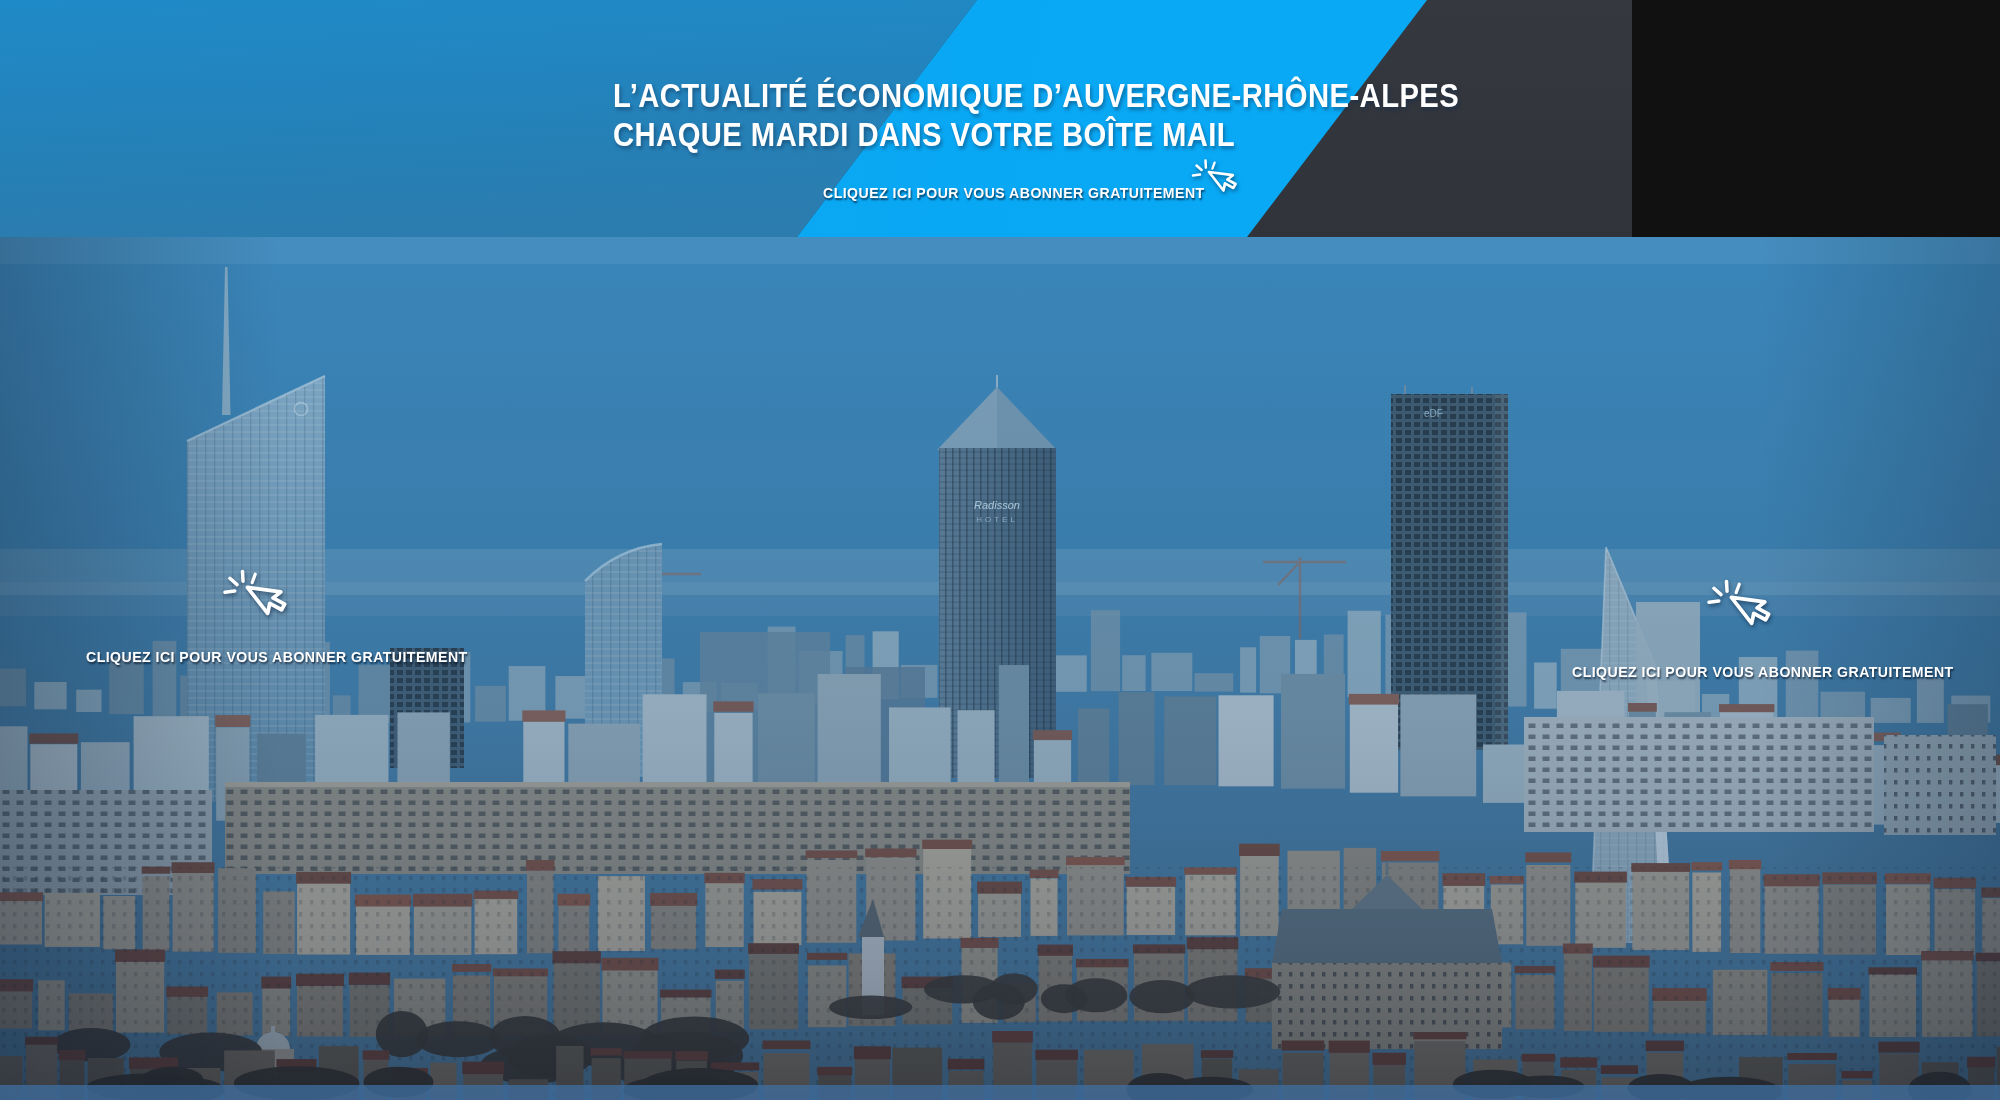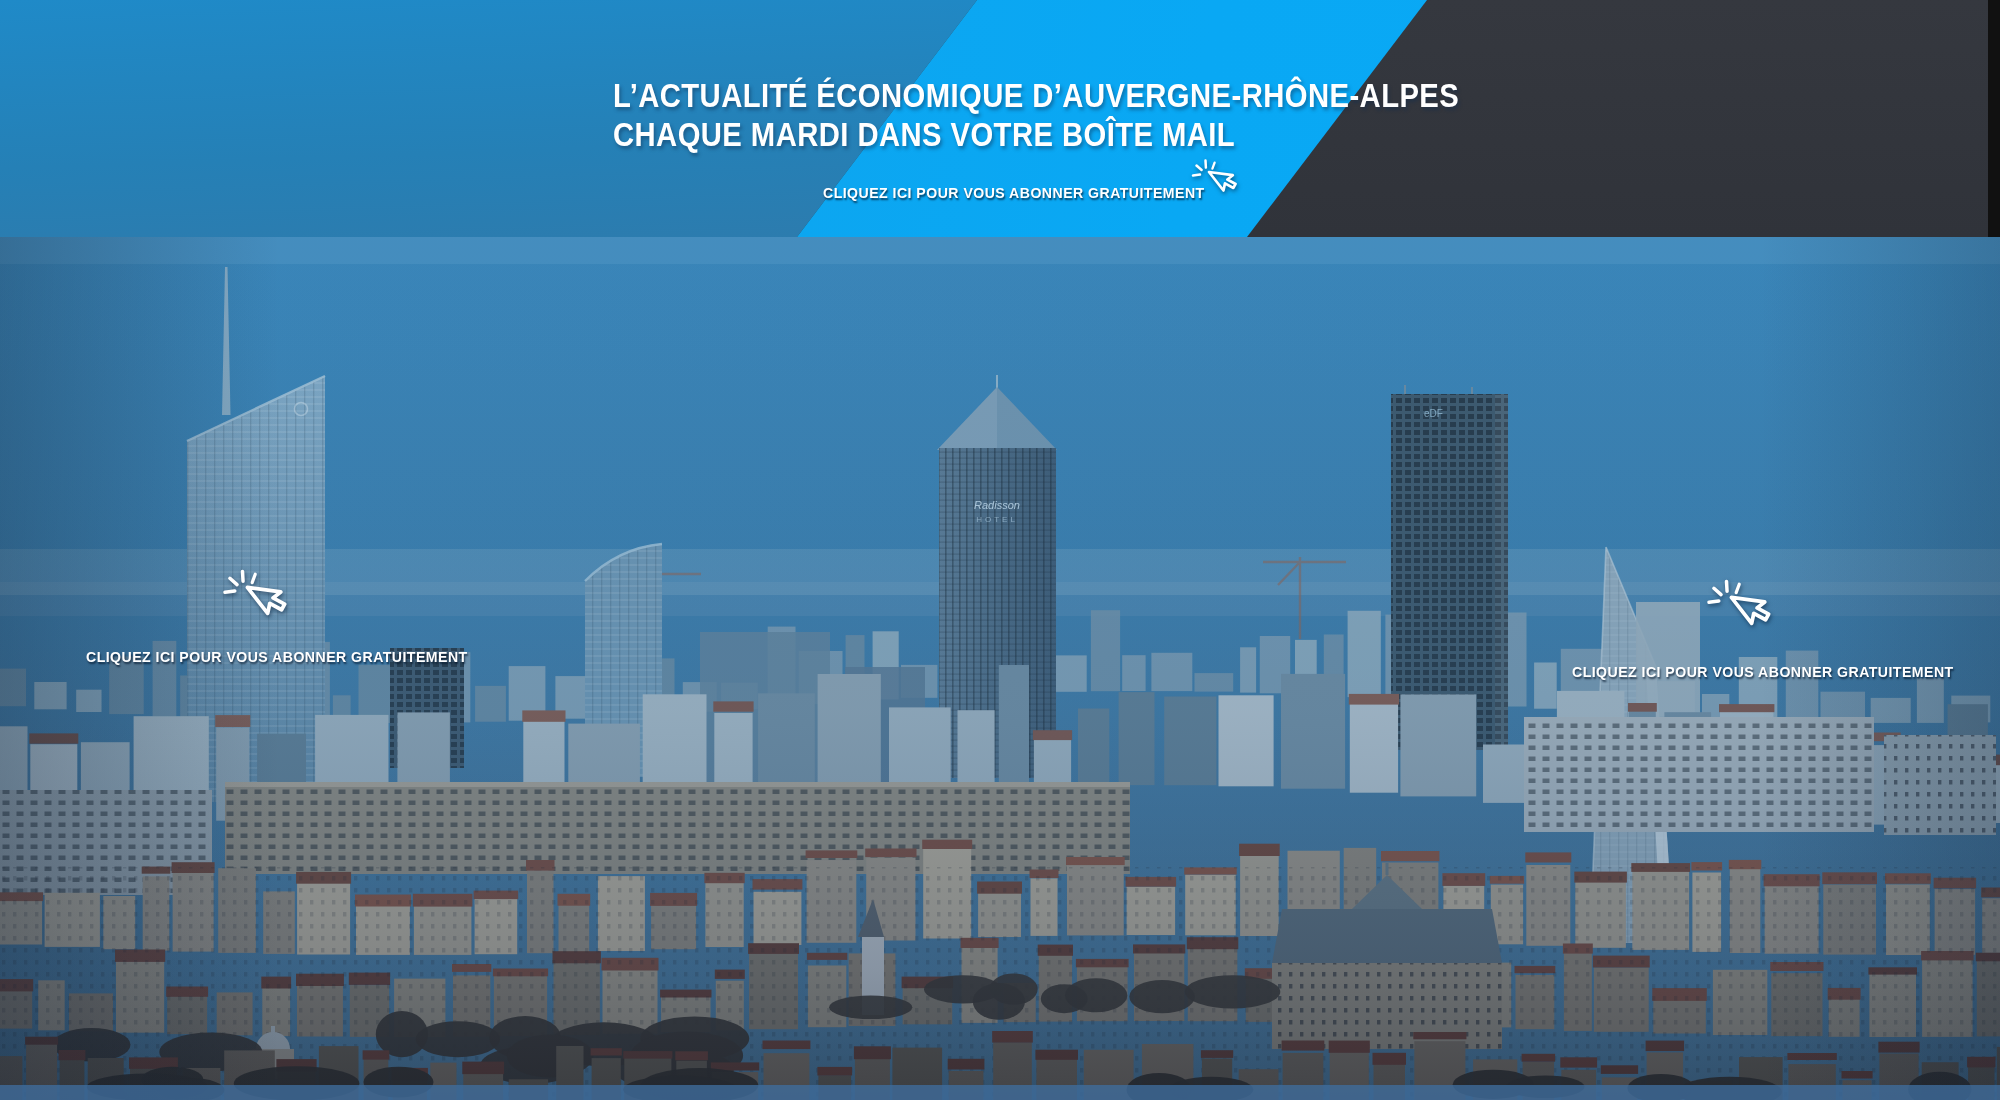--- a/index.html
+++ b/index.html
@@ -6,7 +6,7 @@
   .stage{position:relative;width:2000px;height:1100px;overflow:hidden;
          font-family:"Liberation Sans","DejaVu Sans",sans-serif;}
   
-  .banner{position:absolute;left:0;top:0;width:1988px;height:237px;
+  .banner{position:absolute;left:0;top:0;width:1632px;height:237px;
           background:linear-gradient(180deg,#35383f,#30333a);}
   .banner-left{position:absolute;inset:0;
           background:linear-gradient(178deg,#1f8ac8 0%,#2580b6 55%,#2f7aab 100%);

